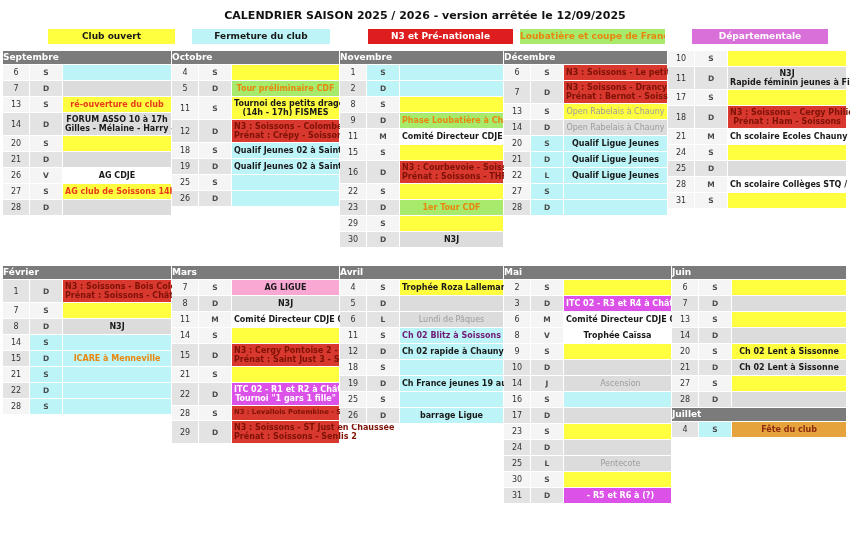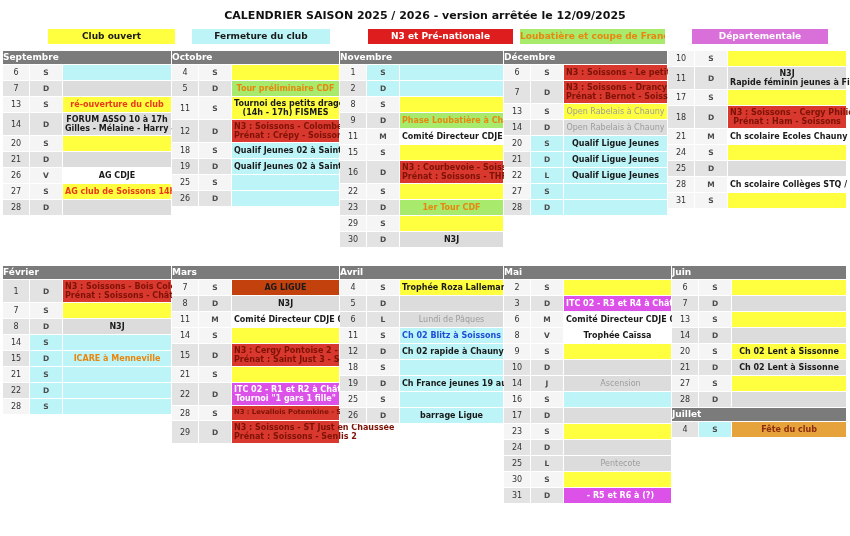--- a/index.html
+++ b/index.html
@@ -398,7 +398,7 @@
       <div class="row r1">
         <div class="cnum" style="background: rgb(245, 245, 245);">7</div>
         <div class="cdow" style="background: rgb(245, 245, 245);">S</div>
-        <div class="cev" style="background: #c2410c; color: rgb(26, 26, 26);">
+        <div class="cev" style="background: #f9a8d4; color: rgb(26, 26, 26);">
           <div class="line">AG LIGUE</div>
         </div>
       </div>

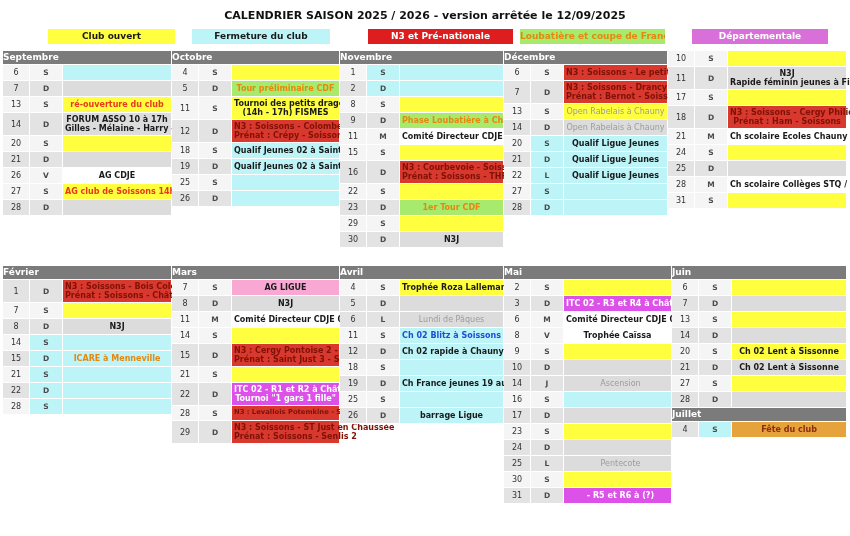--- a/index.html
+++ b/index.html
@@ -482,7 +482,7 @@
       <div class="row r1">
         <div class="cnum" style="background: rgb(245, 245, 245);">11</div>
         <div class="cdow" style="background: rgb(245, 245, 245);">S</div>
-        <div class="cev" style="background: rgb(188, 244, 247); color: #1d4ed8;">
+        <div class="cev" style="background: rgb(188, 244, 247); color: #701a75;">
           <div class="line">Ch 02 Blitz à Soissons</div>
         </div>
       </div>

